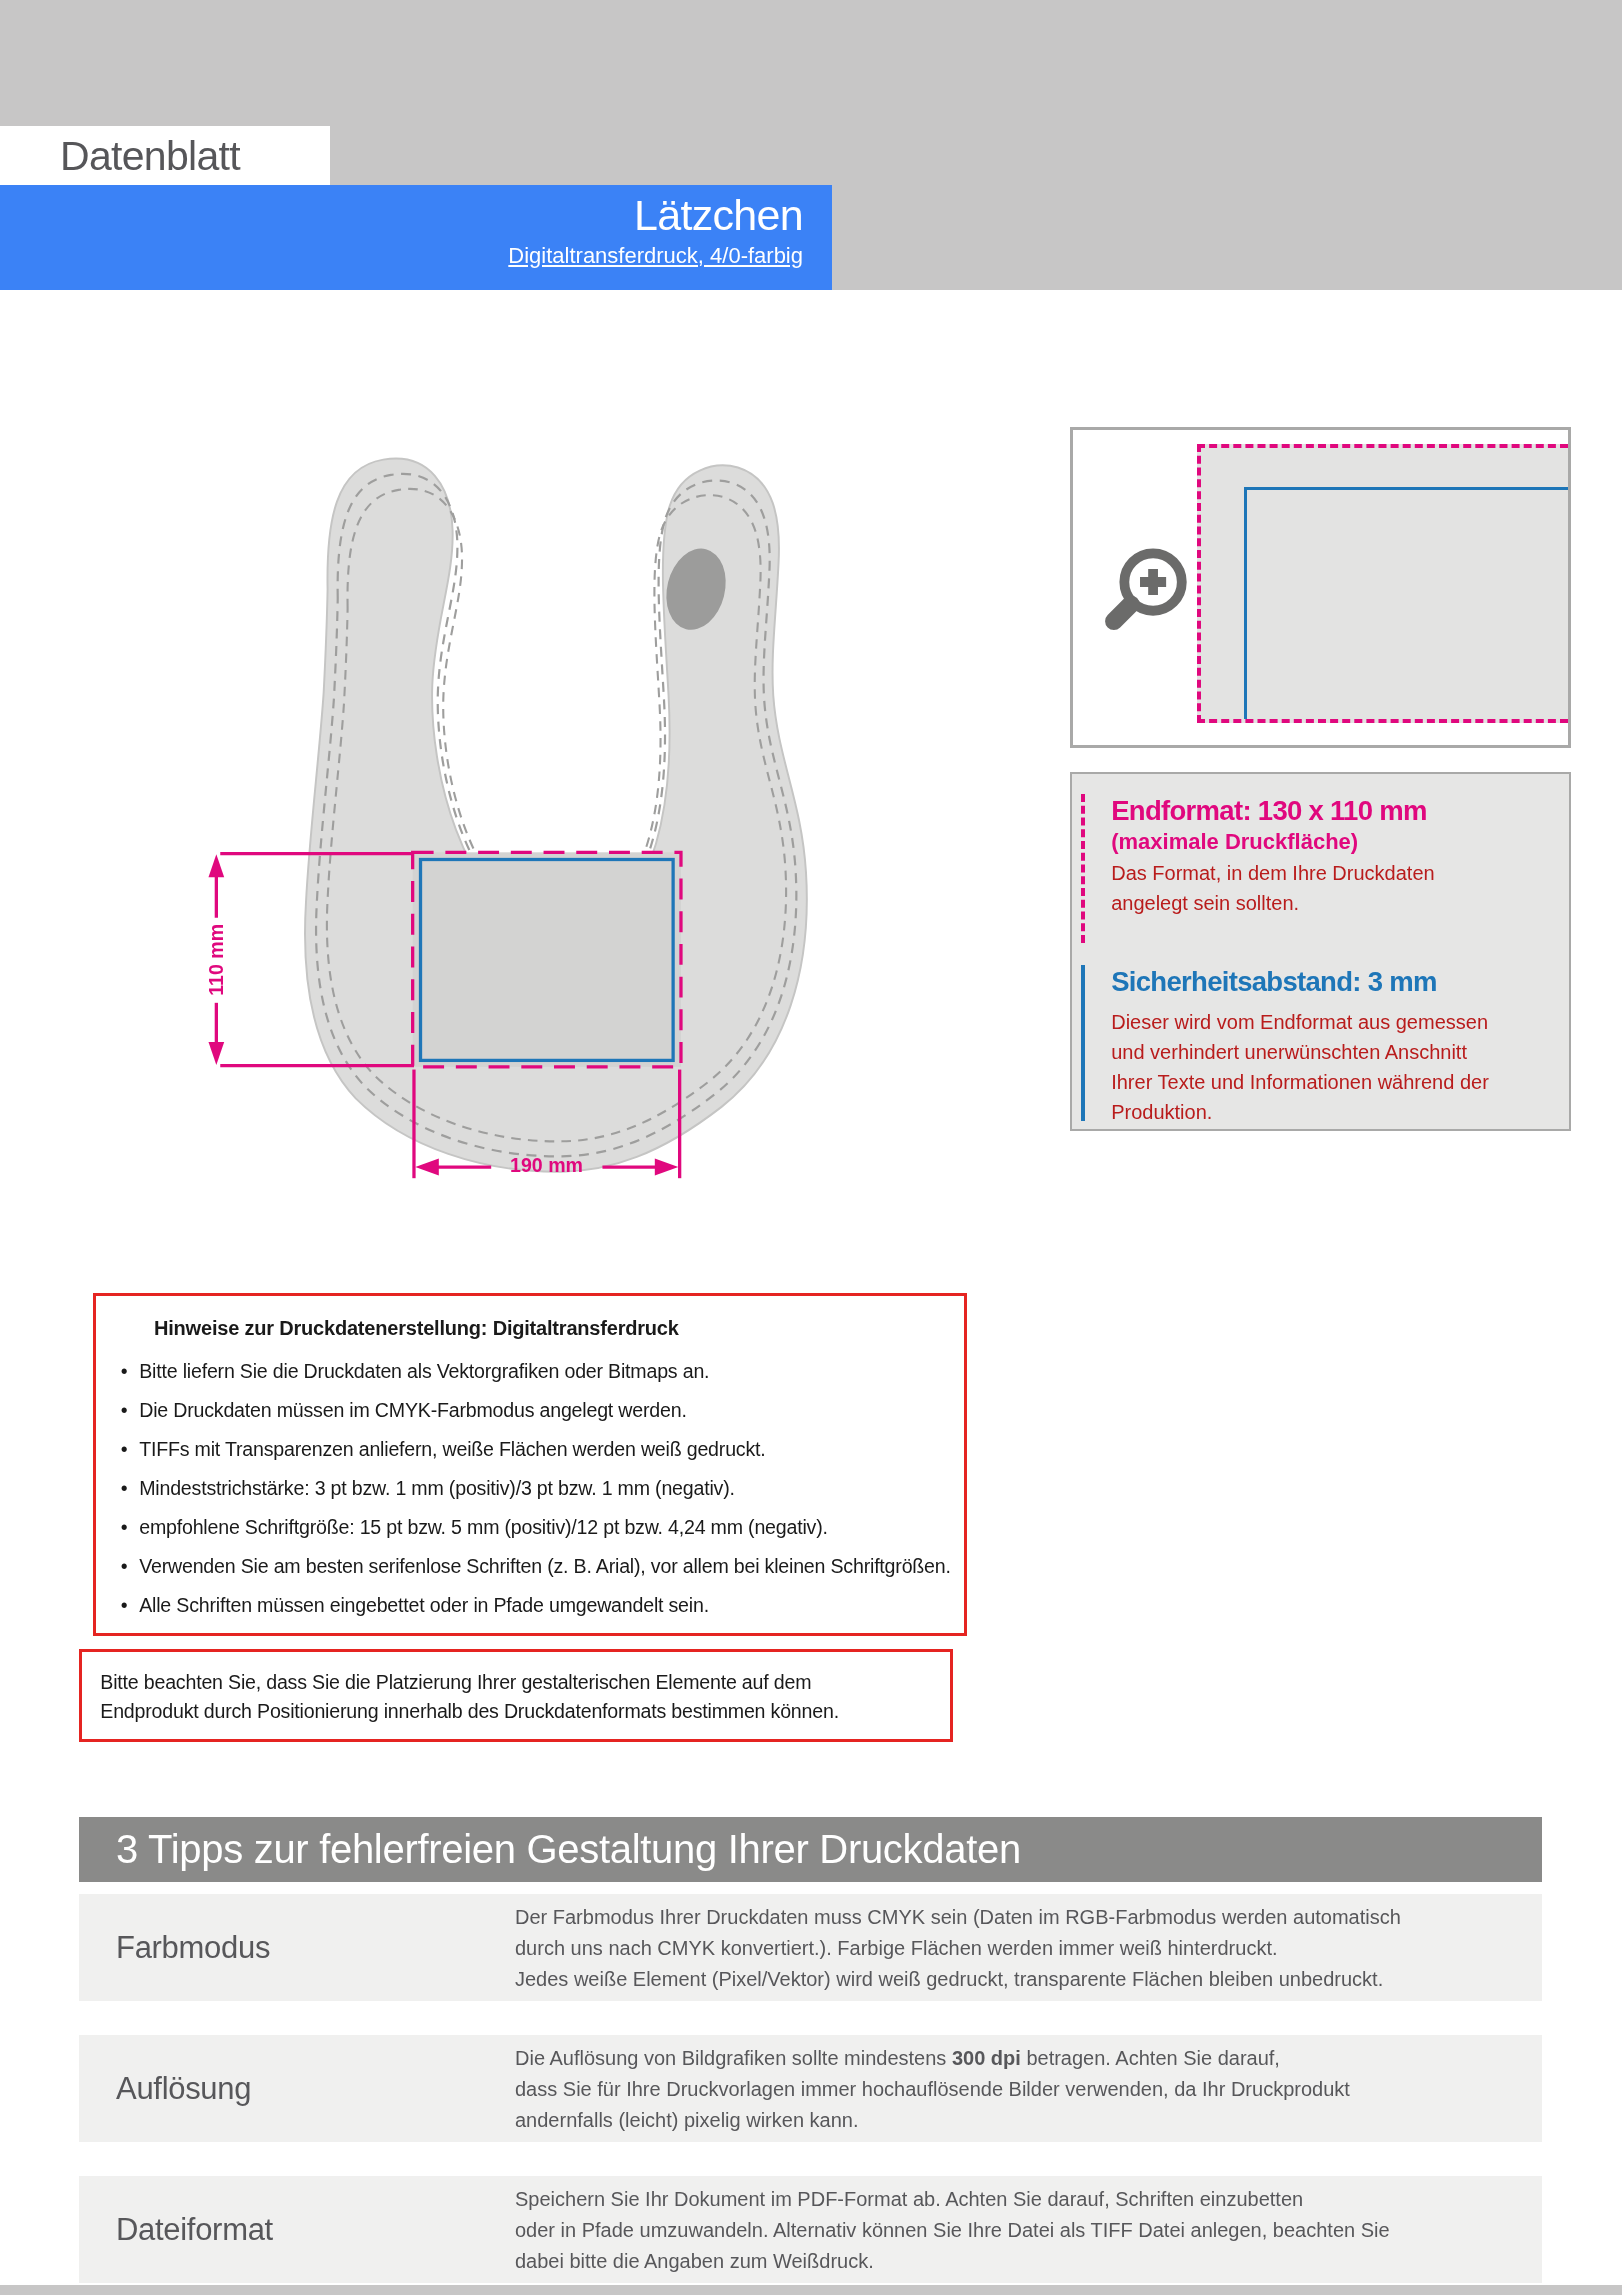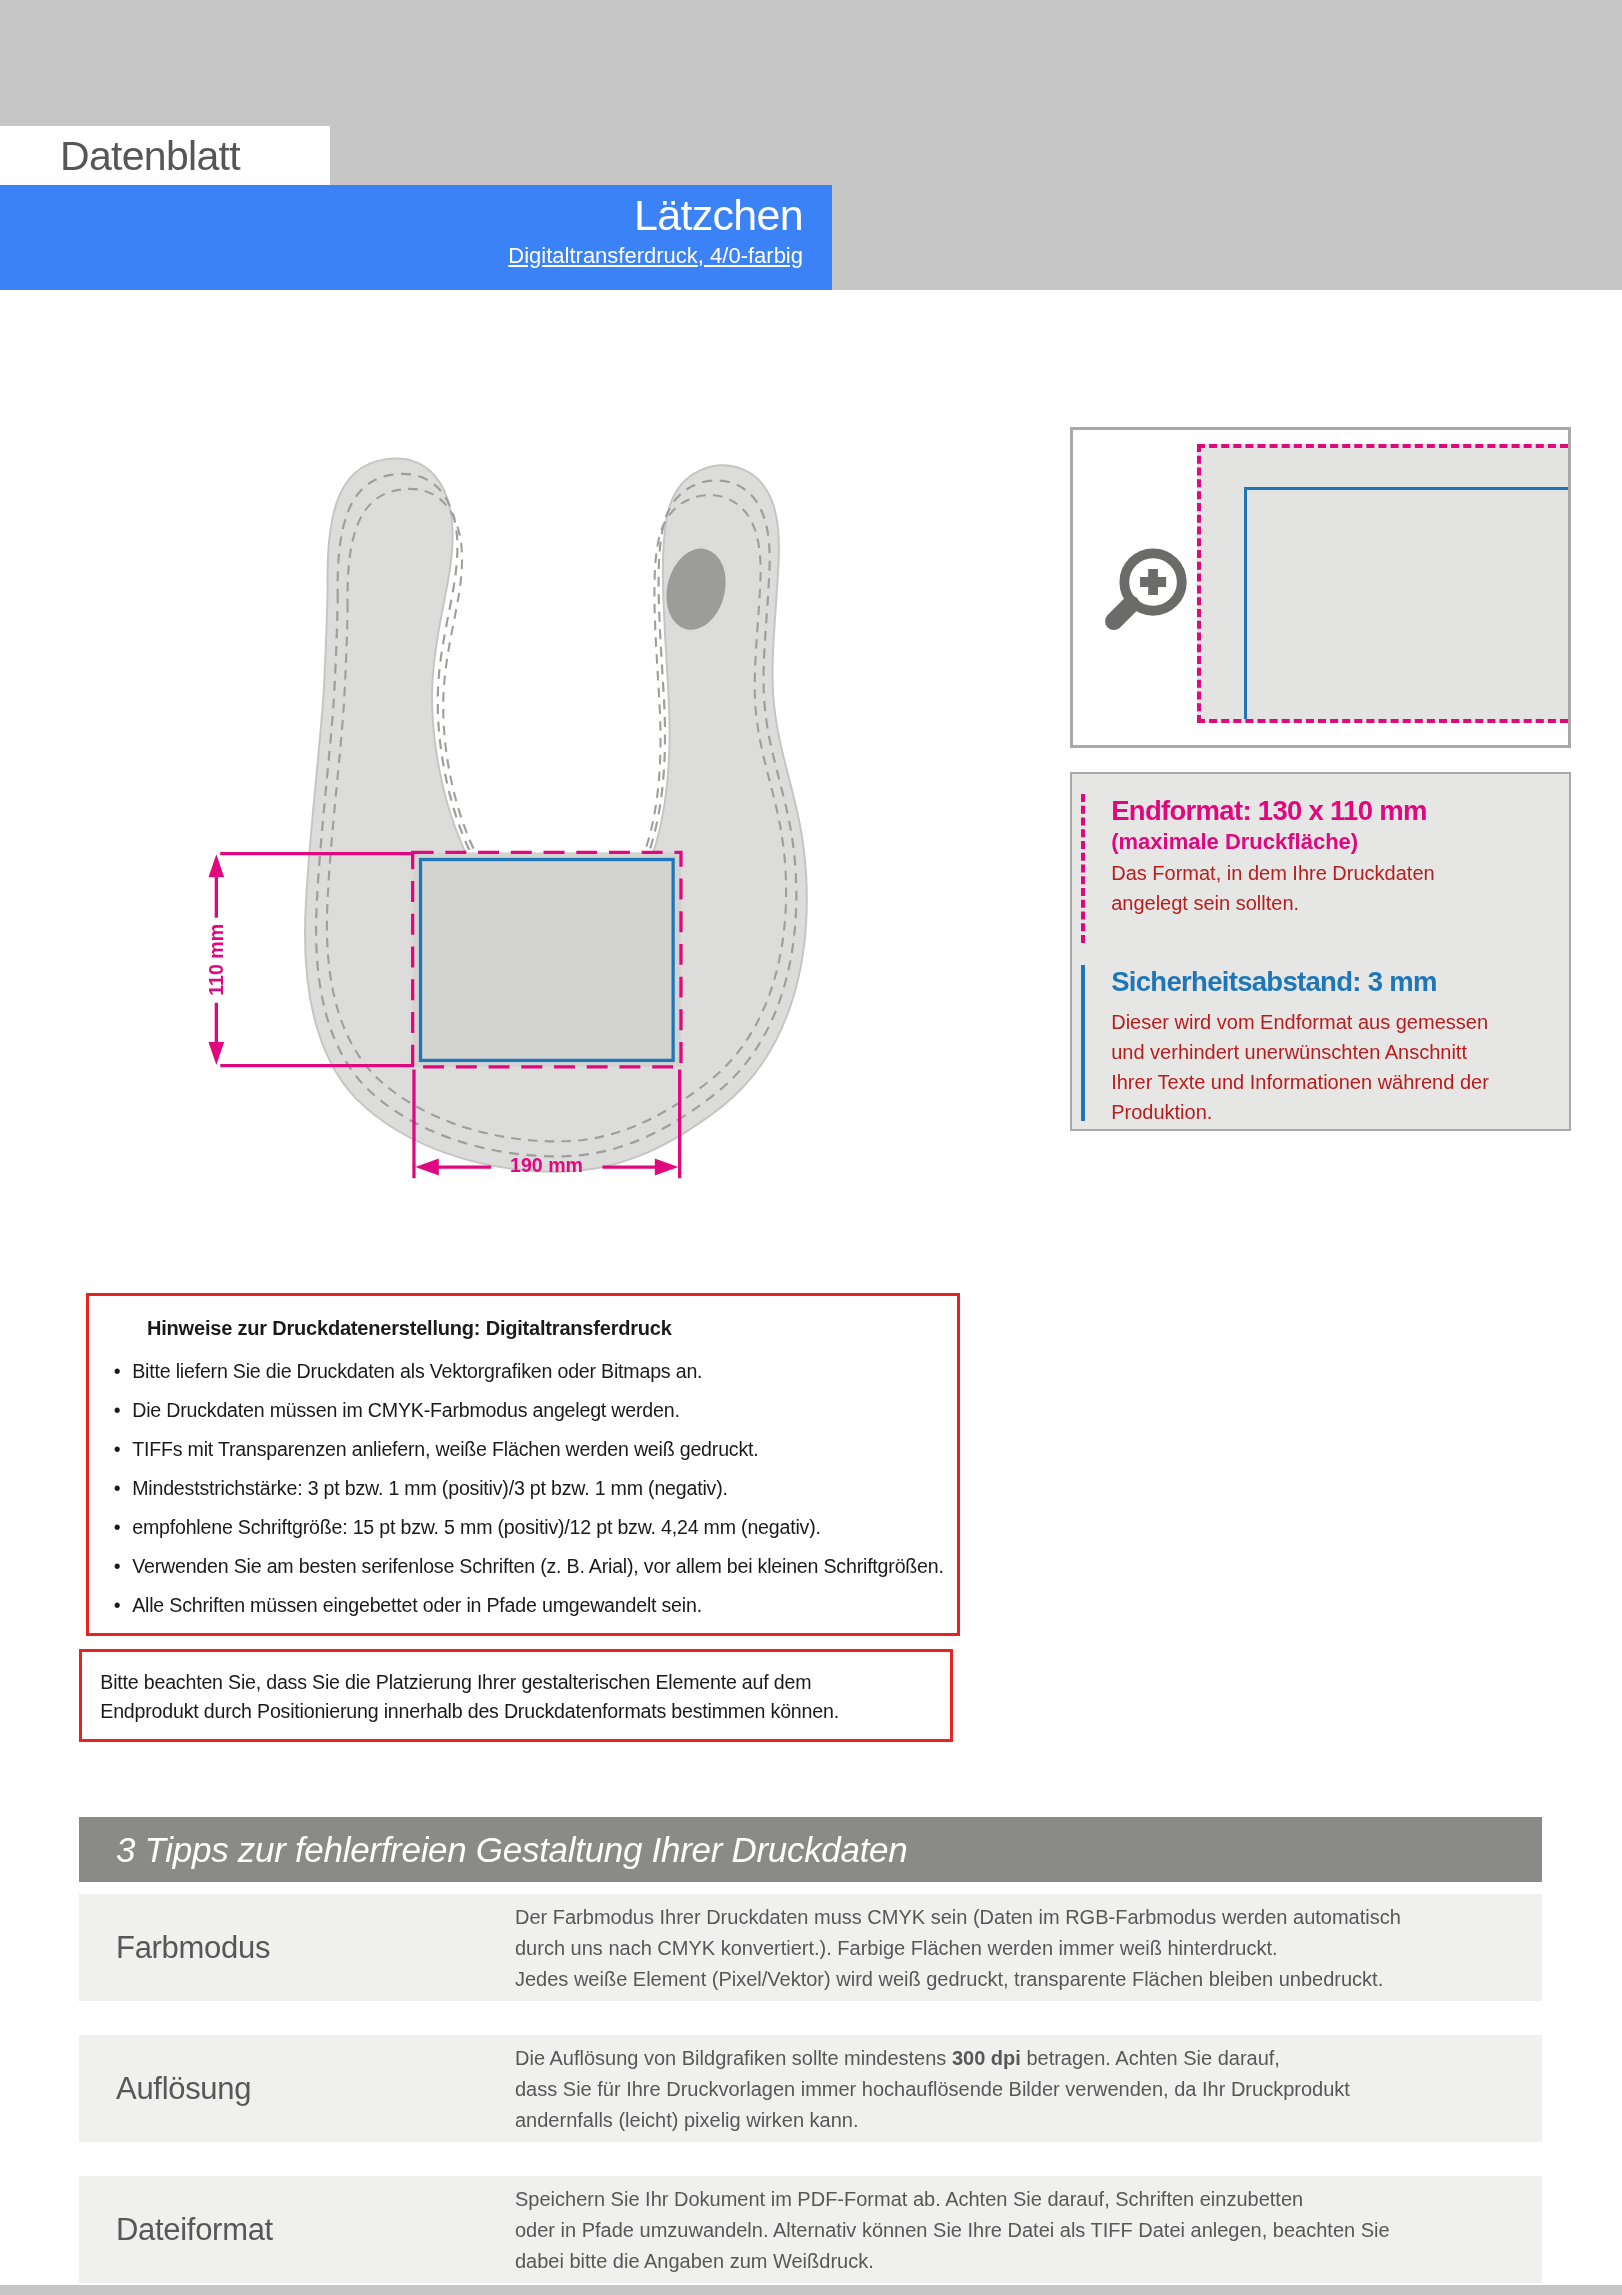--- a/index.html
+++ b/index.html
@@ -72,7 +72,7 @@
 
   
   .notes-box{
-    position:absolute;left:86px;top:1293px;width:874px;height:343px;background:#ffffff;
+    position:absolute;left:93px;top:1293px;width:874px;height:343px;background:#ffffff;
     border:3.9px solid #e52421;box-sizing:border-box;color:#1a1a1a;
   }
   .notes-title{font-size:20px;font-weight:bold;margin:21px 0 11.8px 58px;letter-spacing:-0.2px;}

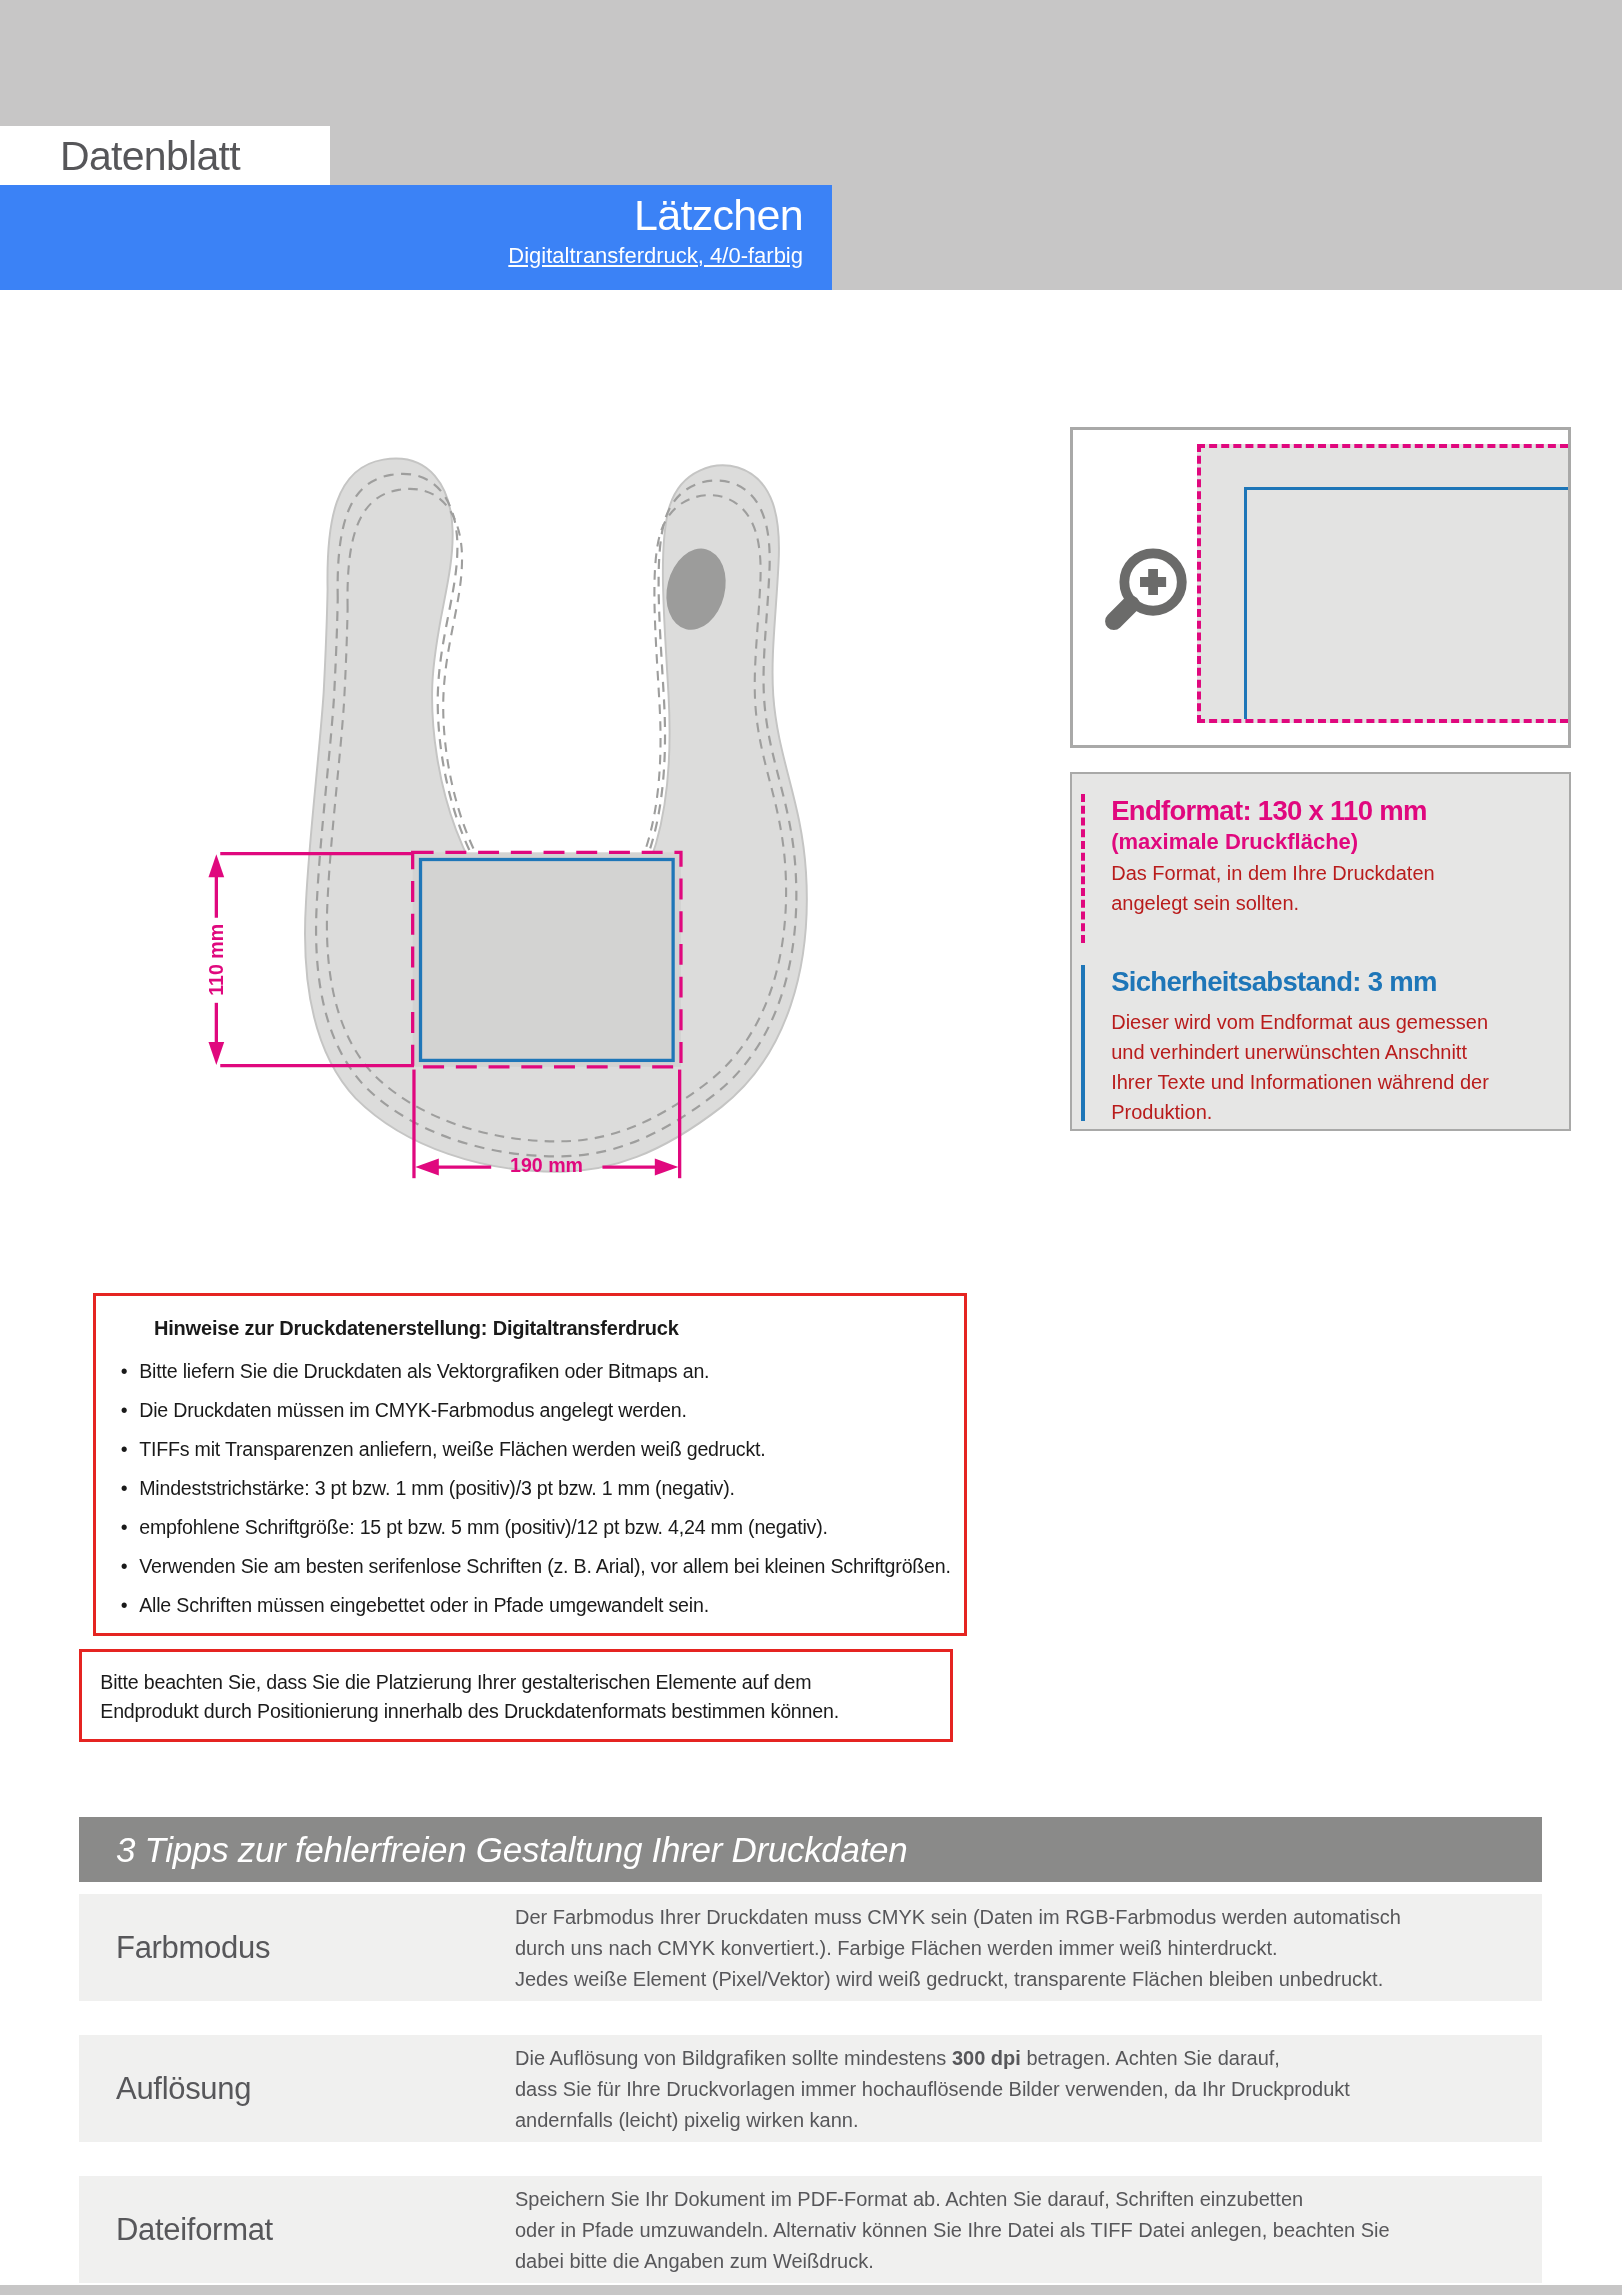--- a/index.html
+++ b/index.html
@@ -90,9 +90,8 @@
   
   .tips-band{
     position:absolute;left:79px;top:1817px;width:1463px;height:65px;background:#8a8a89;
-    color:#ffffff;font-size:35px;line-height:65px;padding-left:37px;box-sizing:border-box;
+    color:#ffffff;font-size:40px;line-height:65px;padding-left:37px;box-sizing:border-box;
     letter-spacing:-0.3px;
-    font-style:italic;
   }
   .tip-row{
     position:absolute;left:79px;width:1463px;height:107px;background:#f0f0ef;

